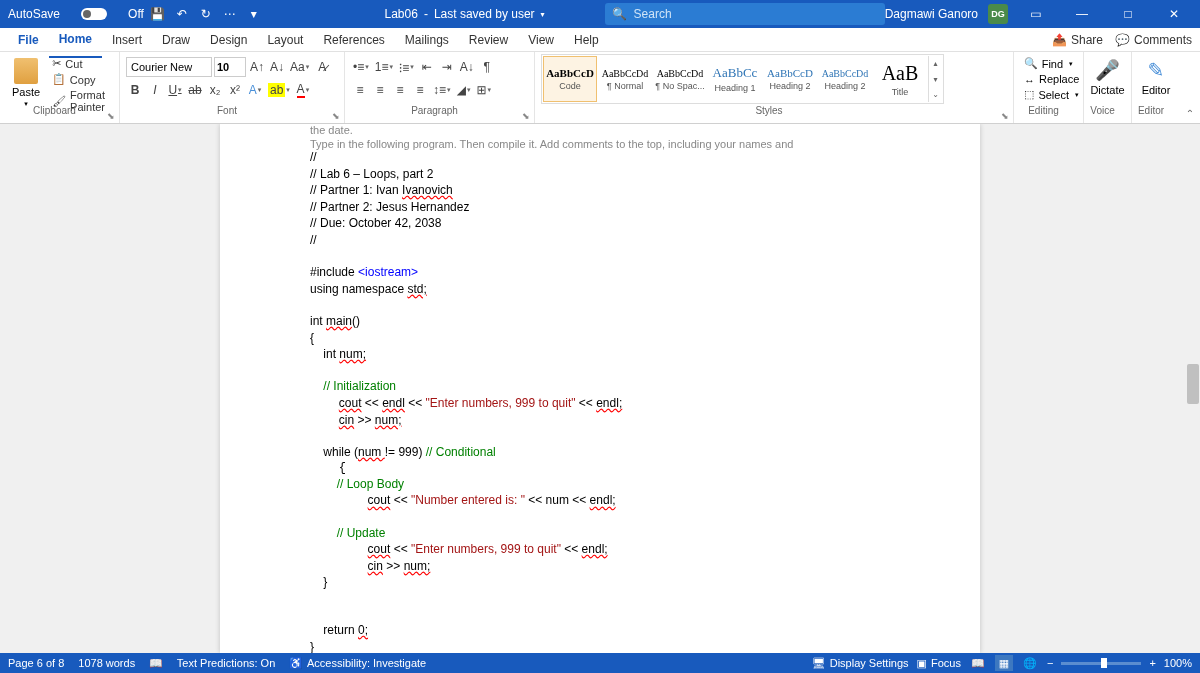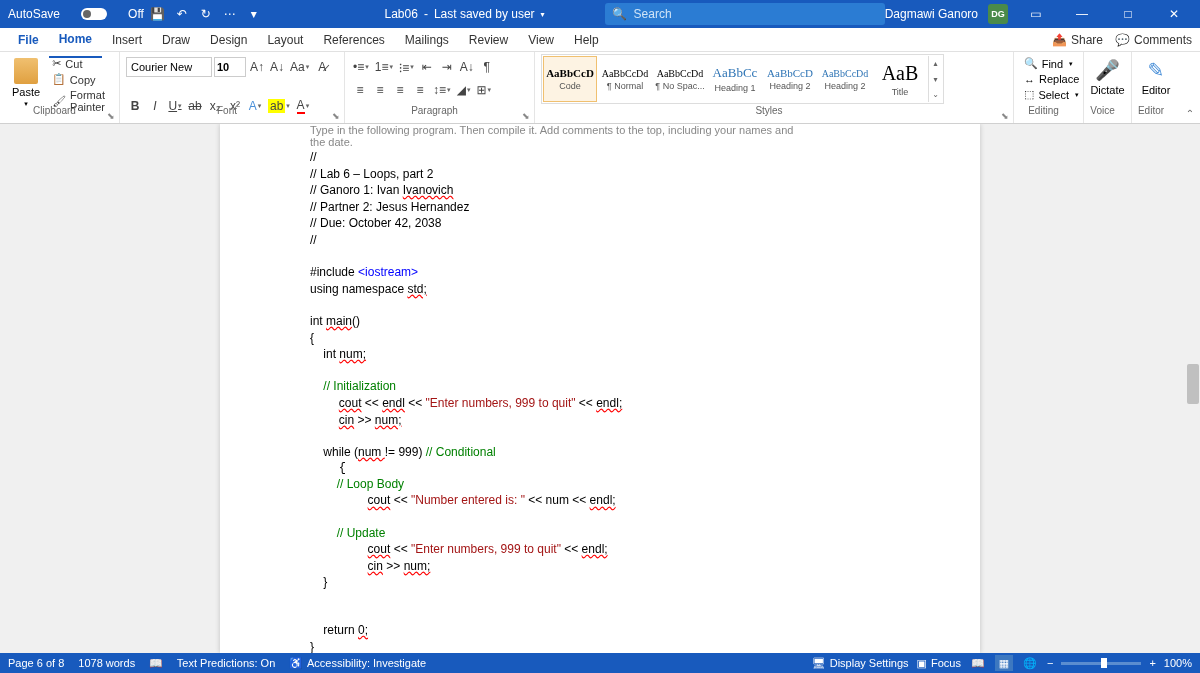--- a/index.html
+++ b/index.html
@@ -177,7 +177,7 @@
   </div>
 
   <div class="group" style="width:225px">
-    <div style="display:flex;flex-direction:column;gap:19px;padding-top:3px">
+    <div style="display:flex;flex-direction:column;gap:3px;padding-top:3px">
       <div class="font-row">
         <input class="font-select" style="width: 86px;" value="Courier New">
         <input class="fsize-select" value="10" style="">

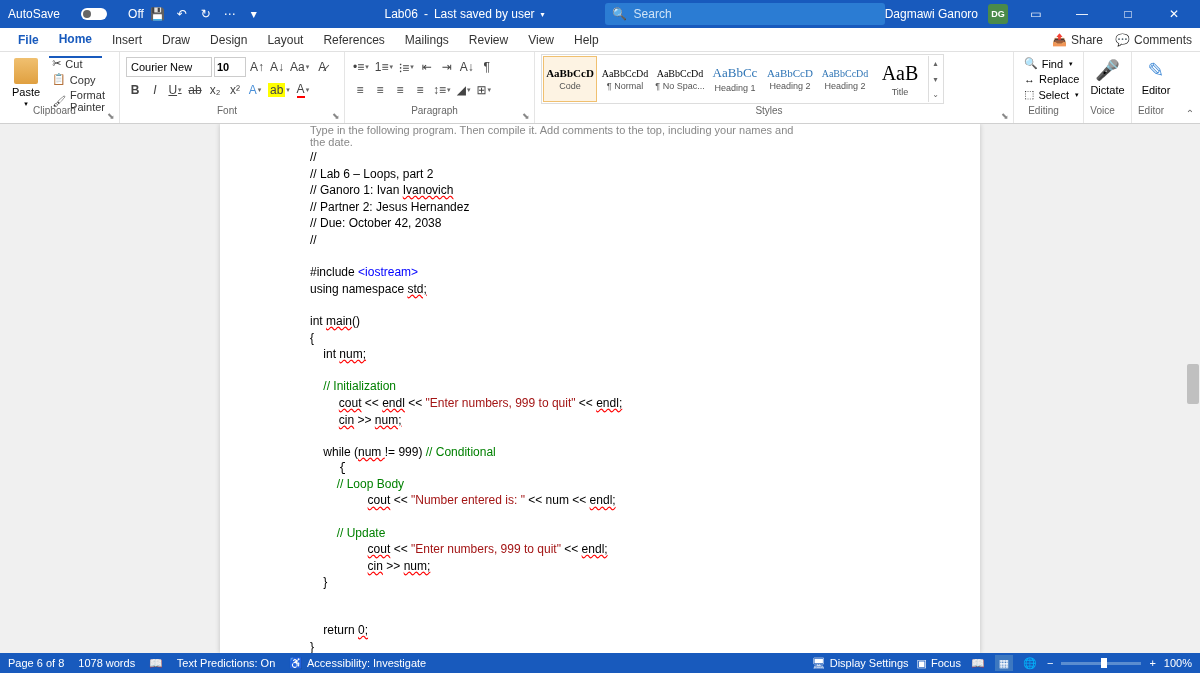--- a/index.html
+++ b/index.html
@@ -315,8 +315,8 @@
 
 <div class="doc-area">
   <div class="page">
+    <div style="color:#888;font-size:11px;margin-bottom:2px">the date.</div>
     <div style="color:#888;font-size:11px">Type in the following program. Then compile it. Add comments to the top, including your names and</div>
-    <div style="color:#888;font-size:11px;margin-bottom:2px">the date.</div>
     <div class="code-text"><span>//</span>
 <span>// Lab 6 – Loops, part 2</span>
 <span>// Ganoro 1: Ivan </span><span class="err-wavy">Ivanovich</span>

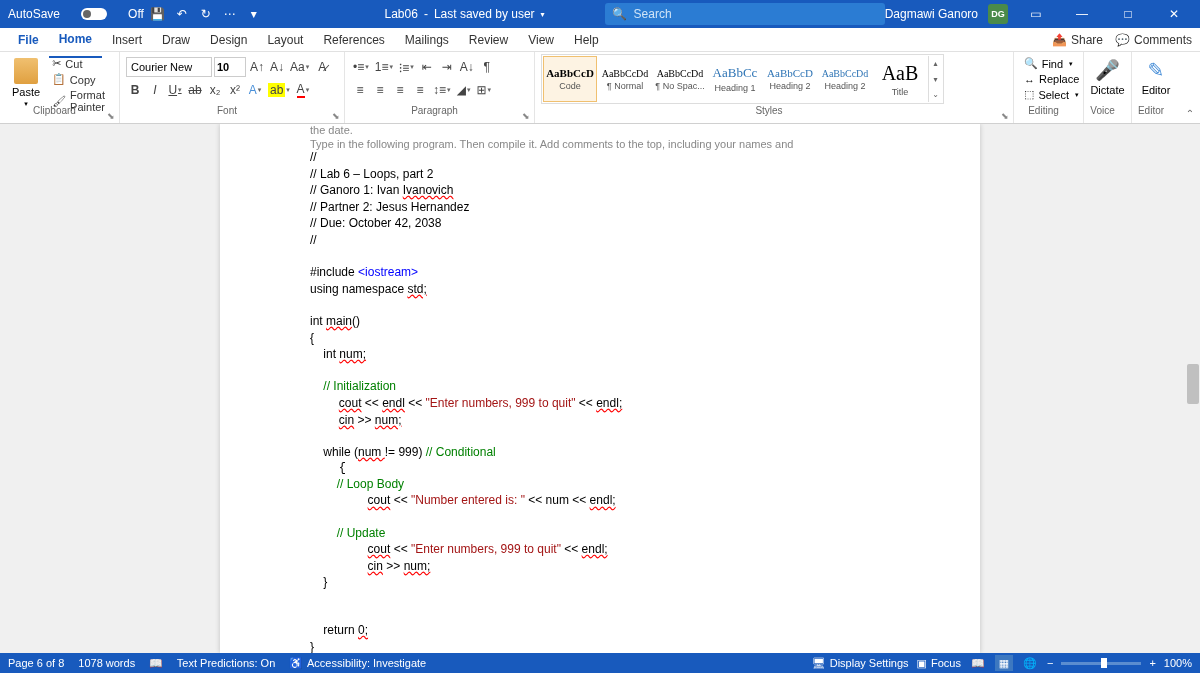--- a/index.html
+++ b/index.html
@@ -319,7 +319,7 @@
     <div style="color:#888;font-size:11px">Type in the following program. Then compile it. Add comments to the top, including your names and</div>
     <div class="code-text"><span>//</span>
 <span>// Lab 6 – Loops, part 2</span>
-<span>// Ganoro 1: Ivan </span><span class="err-wavy">Ivanovich</span>
+<span>// Partner 1: Ivan </span><span class="err-wavy">Ivanovich</span>
 <span>// Partner 2: Jesus Hernandez</span>
 <span>// Due: October 42, 2038</span>
 <span>//</span>

